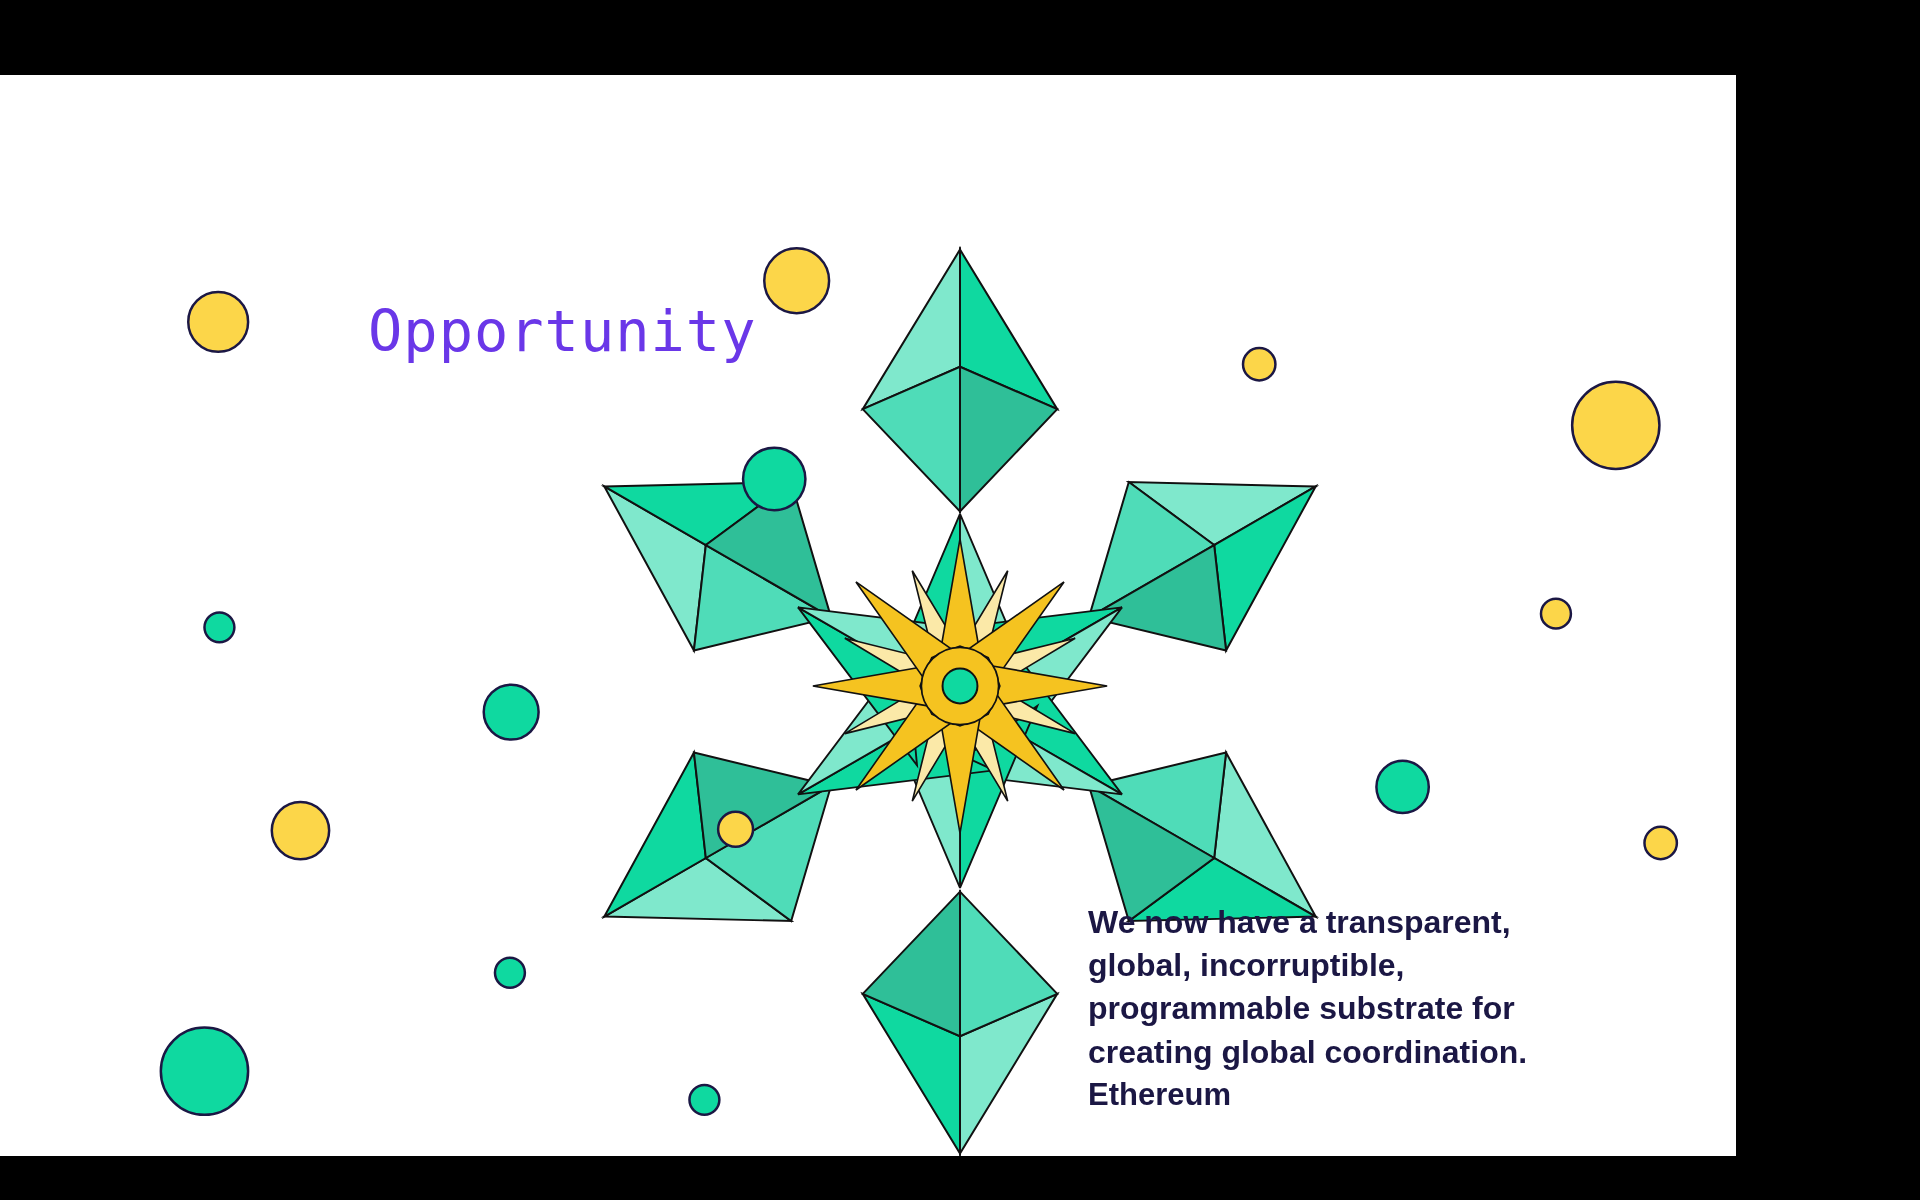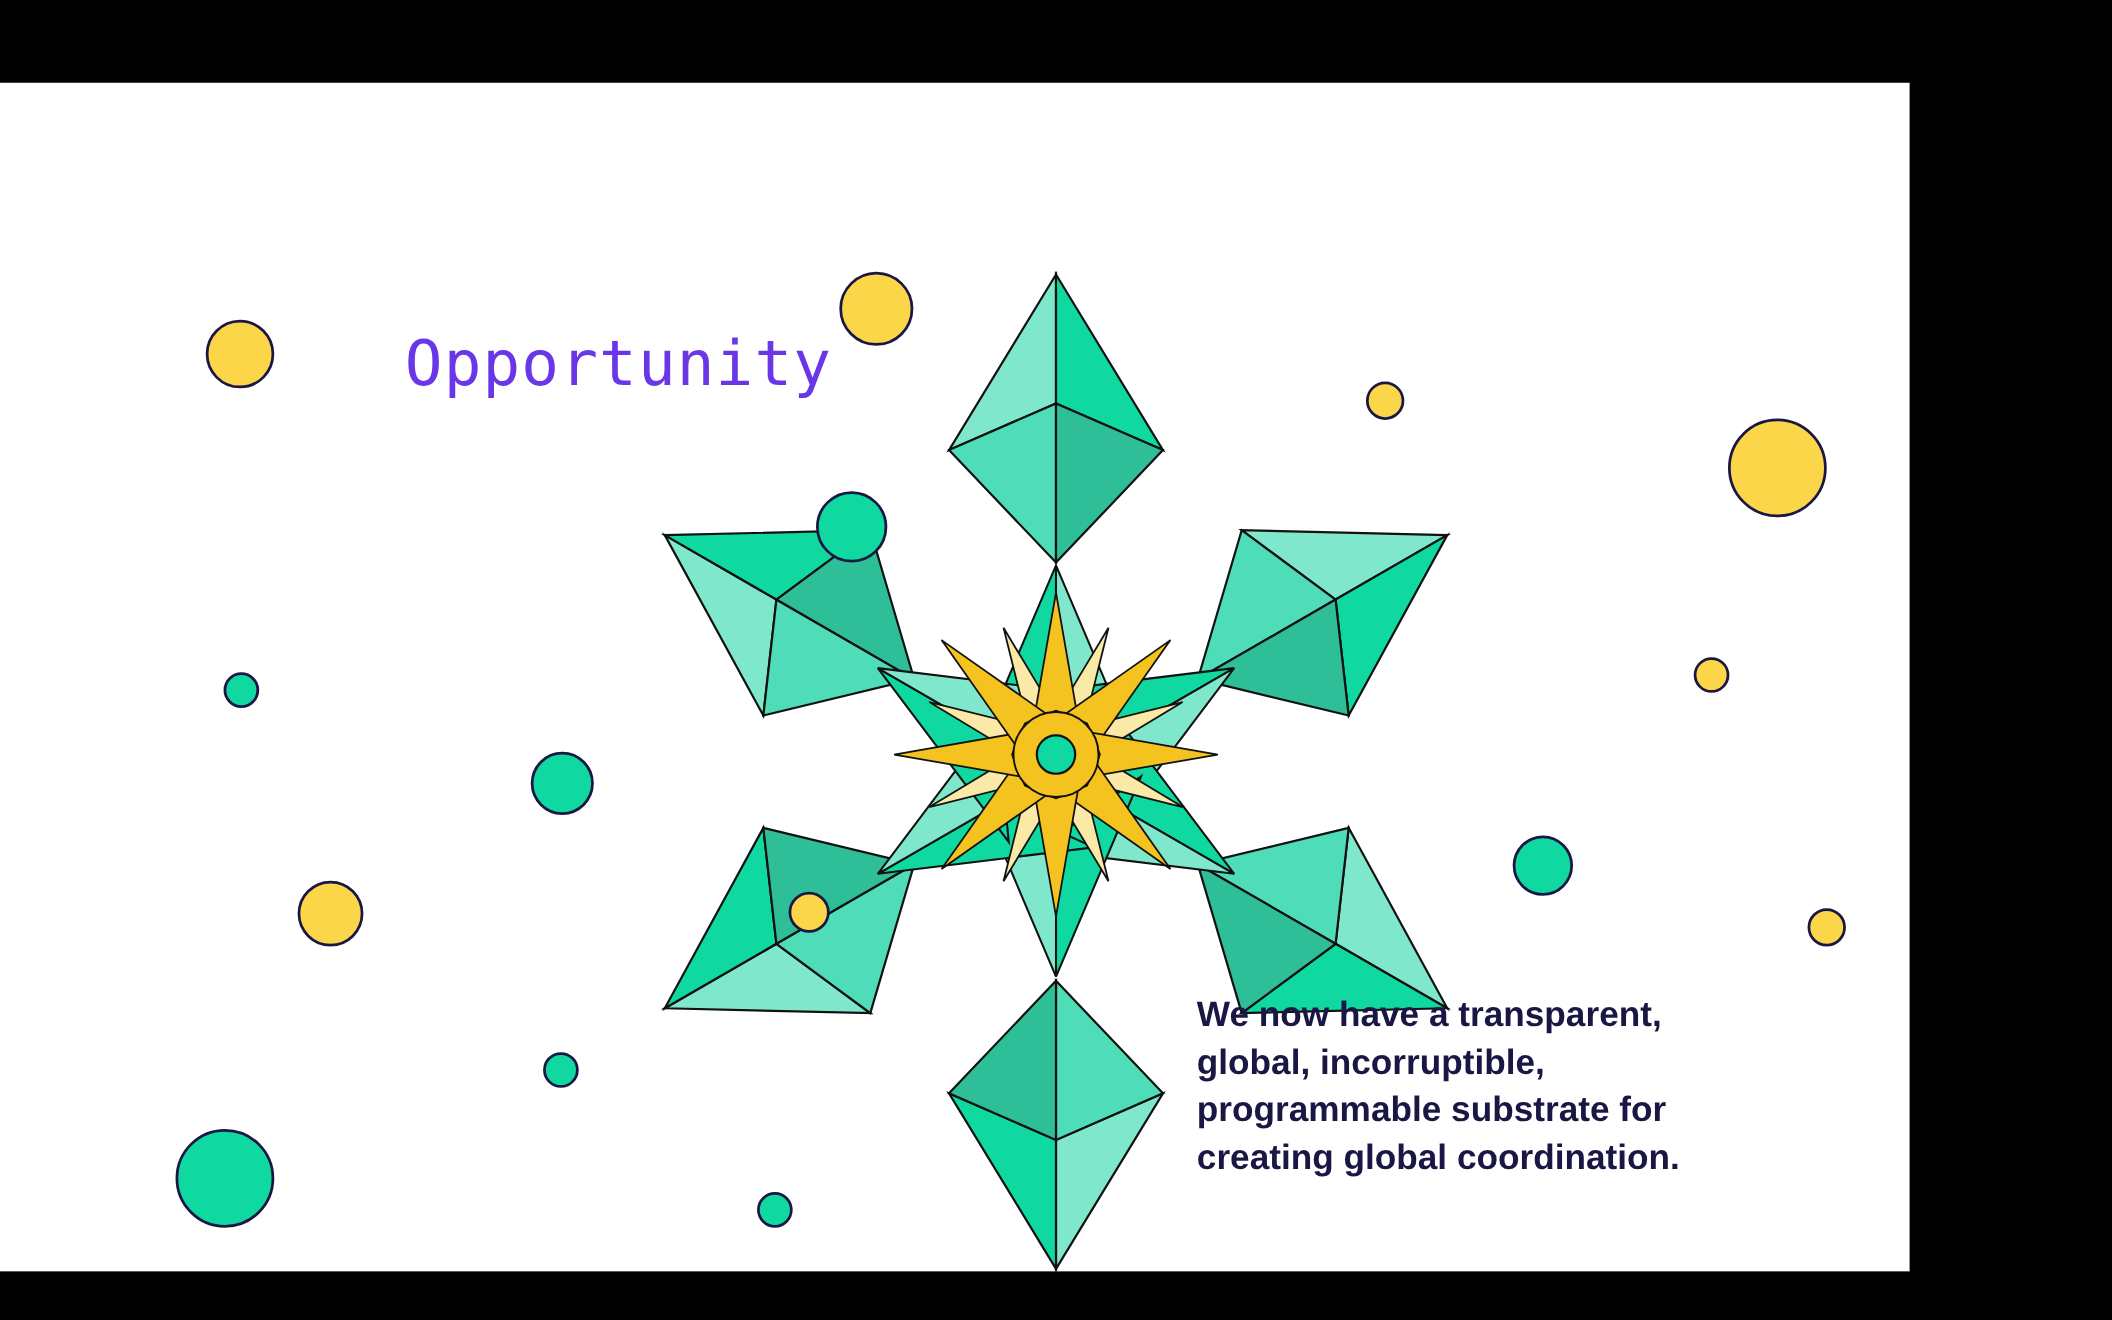--- a/index.html
+++ b/index.html
@@ -214,6 +214,7 @@
 
     <div id="quote-block">
       <p id="quote-text">We now have a transparent, global, incorruptible, programmable substrate for creating global coordination.</p>
+      <p id="quote-attrib">Ethereum</p>
     </div>
 
   </div>

